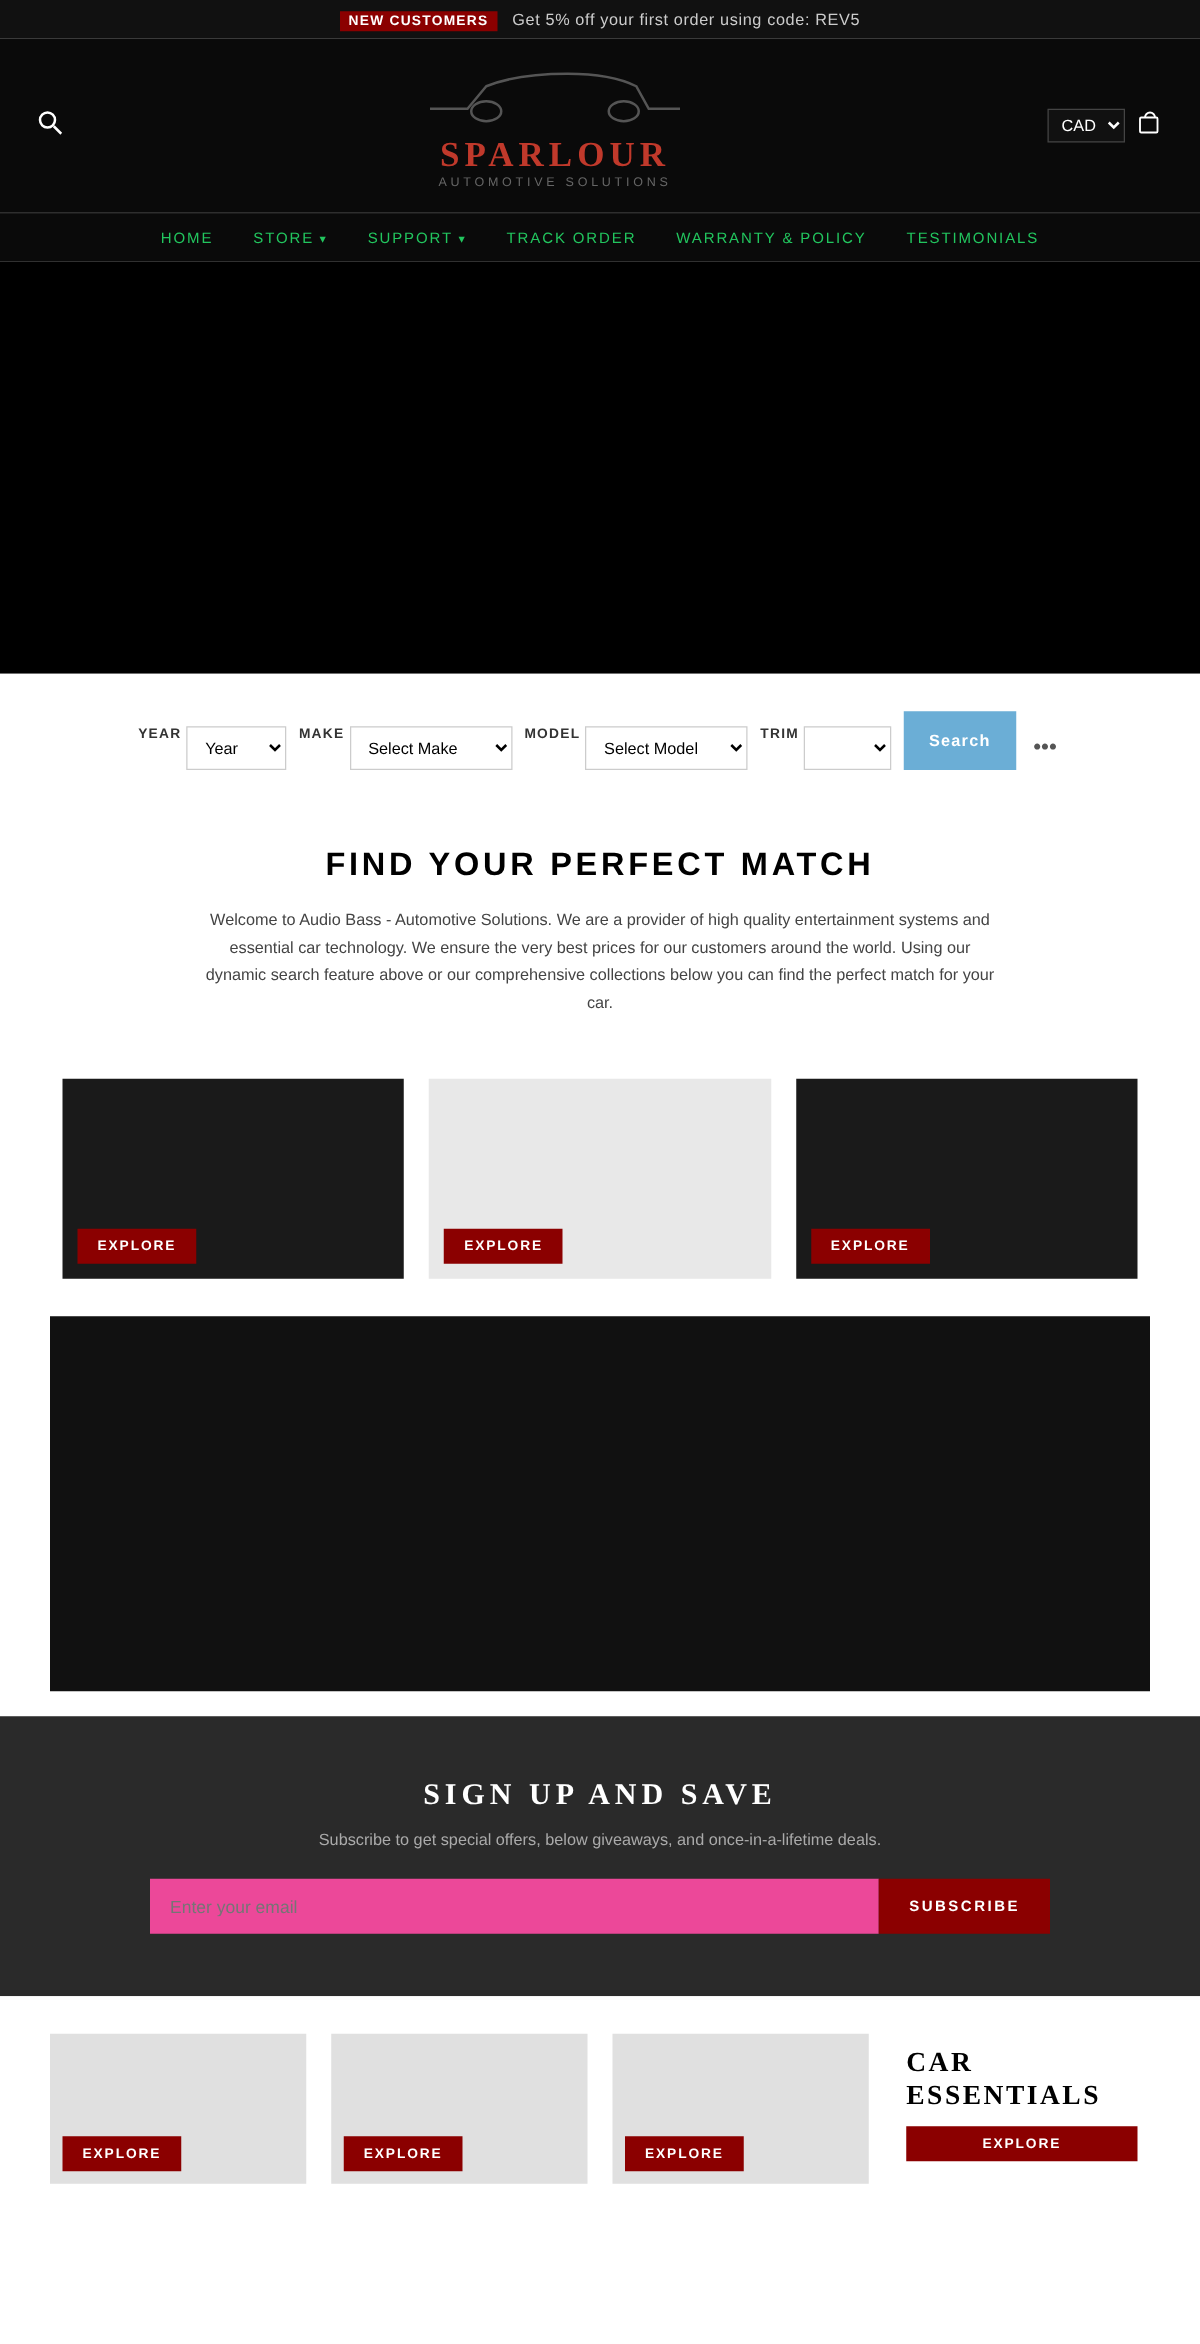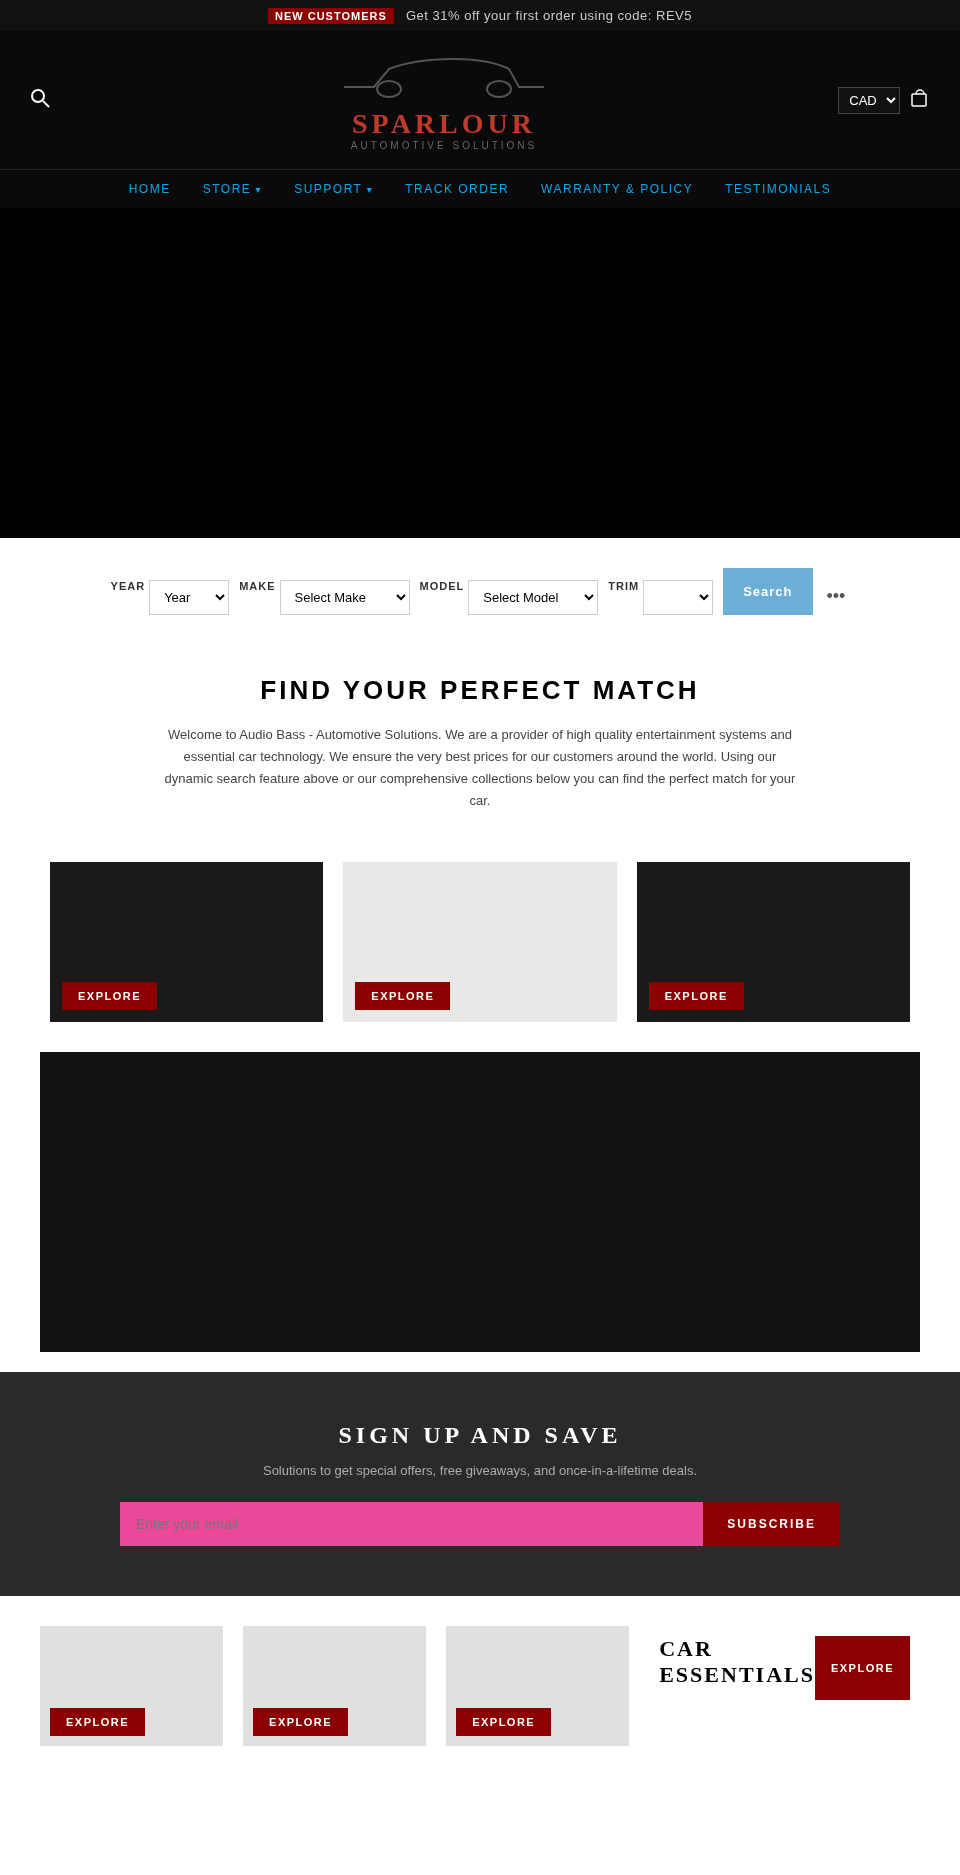--- a/index.html
+++ b/index.html
@@ -320,7 +320,7 @@
 
 <div class="top-banner">
   <span class="badge">NEW CUSTOMERS</span>
-  <span>Get 31% off your first order using code: REV5</span>
+  <span>Get 5% off your first order using code: REV5</span>
 </div>
 
 <div class="header">

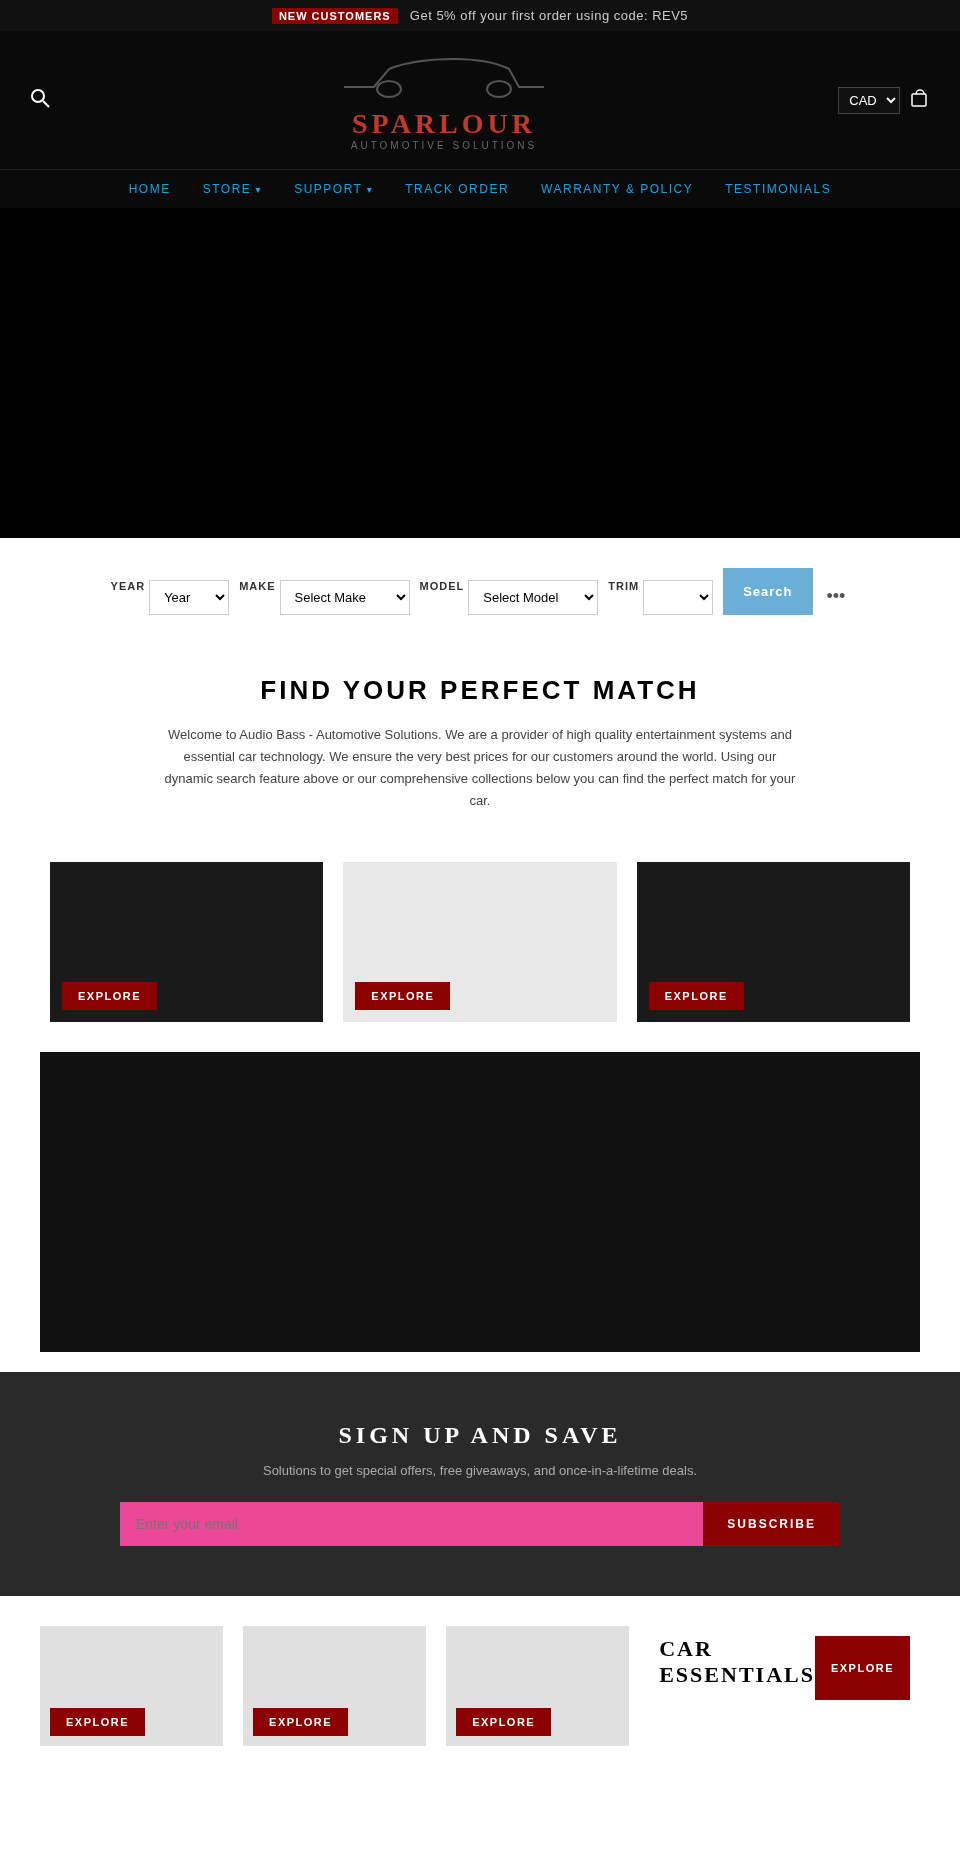--- a/index.html
+++ b/index.html
@@ -93,7 +93,7 @@
       padding: 12px 0;
     }
     .nav a {
-      color: #0ea5e9;
+      color: #22c55e;
       text-decoration: none;
       font-size: 12px;
       letter-spacing: 1.5px;

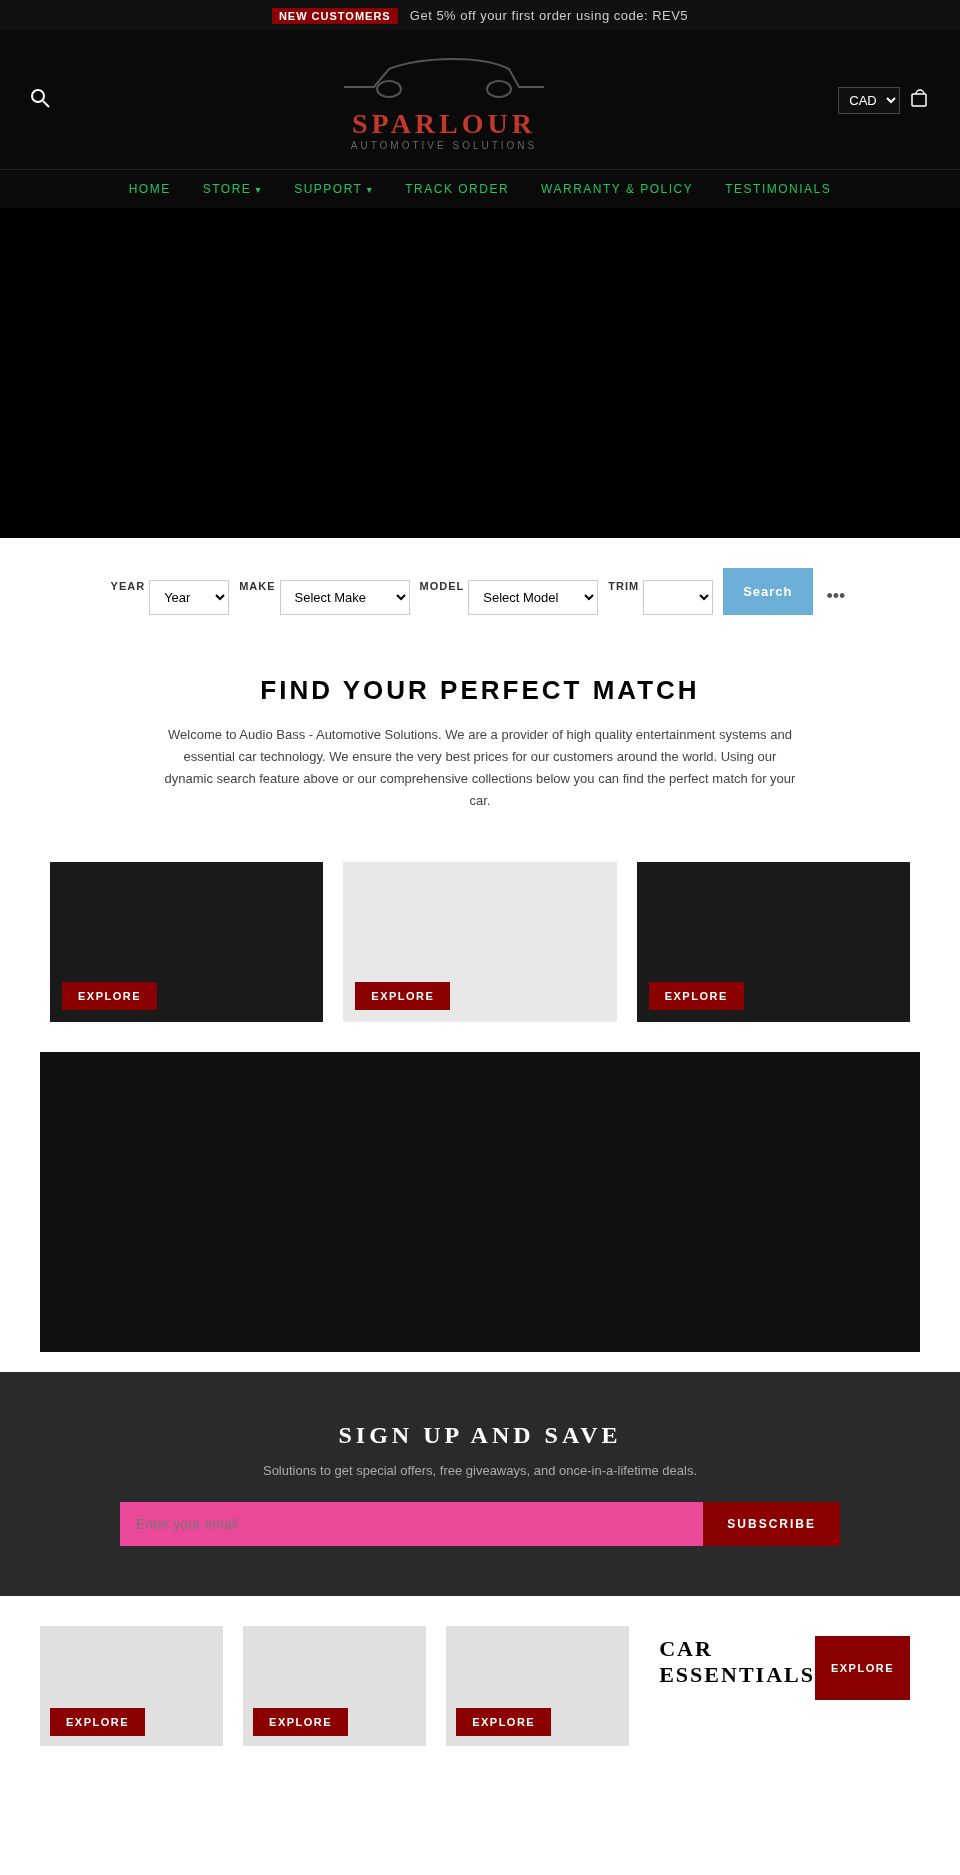--- a/index.html
+++ b/index.html
@@ -432,7 +432,7 @@
 
 <div class="signup-section">
   <h2>SIGN UP AND SAVE</h2>
-  <p>Solutions to get special offers, free giveaways, and once-in-a-lifetime deals.</p>
+  <p>Subscribe to get special offers, below giveaways, and once-in-a-lifetime deals.</p>
   <div class="email-row">
     <input class="email-input" type="email" placeholder="Enter your email" style="">
     <button class="subscribe-btn">SUBSCRIBE</button>

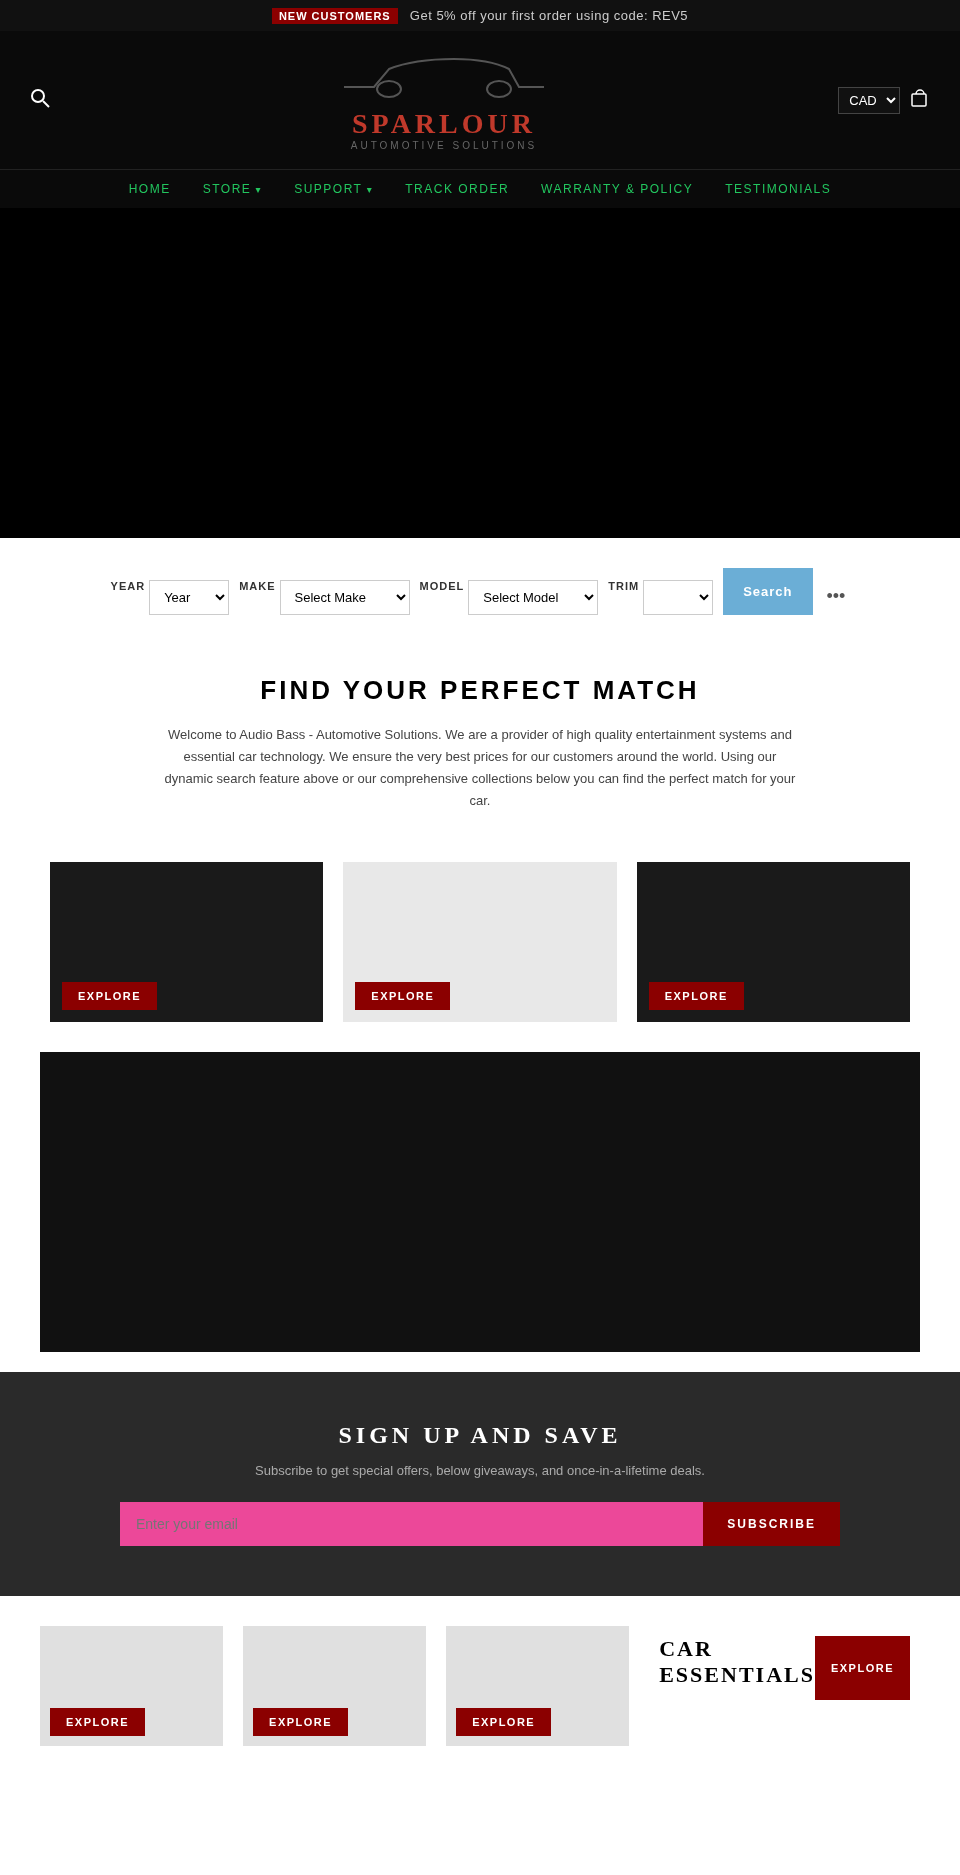--- a/index.html
+++ b/index.html
@@ -292,7 +292,7 @@
       flex: 1;
       padding: 10px;
       display: flex;
-      flex-direction: row;
+      flex-direction: column;
       justify-content: center;
     }
     .essentials-card h3 {

